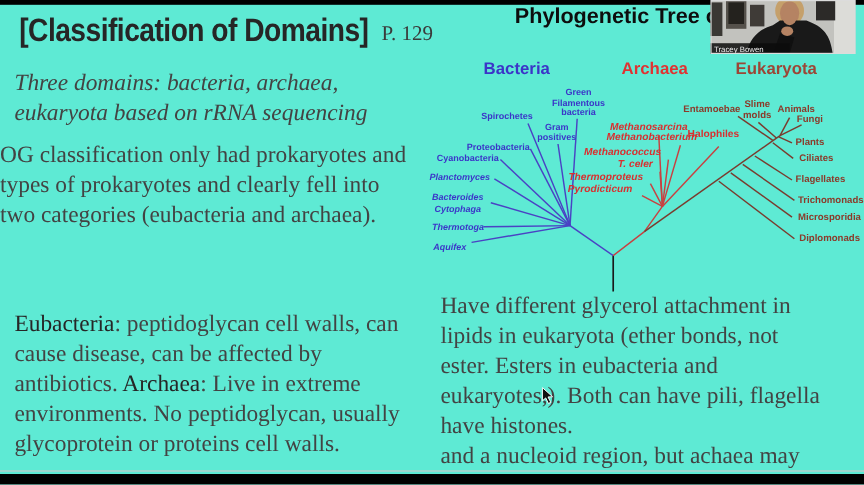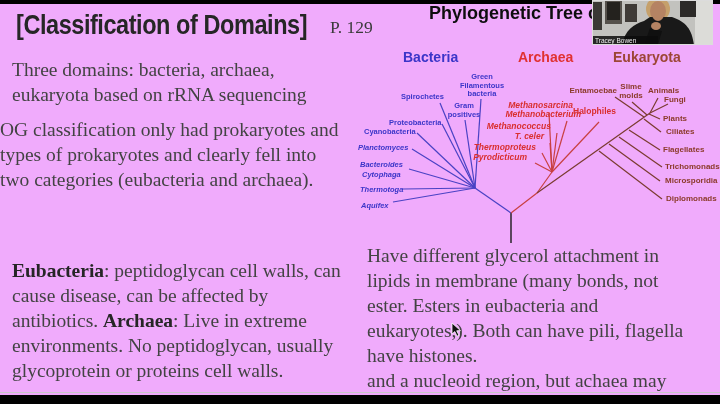--- a/index.html
+++ b/index.html
@@ -3,7 +3,7 @@
 <meta charset="utf-8">
 <style>
   html,body{margin:0;padding:0;background:#fff;}
-  .stage{position:relative;width:720px;height:404px;background:#f0abfc;overflow:hidden;
+  .stage{position:relative;width:720px;height:404px;background:#5eead4;overflow:hidden;
          font-family:"Liberation Serif", serif;}
   .bar{position:absolute;left:0;width:720px;background:#000;}
   .bar.top{top:0;height:4px;}

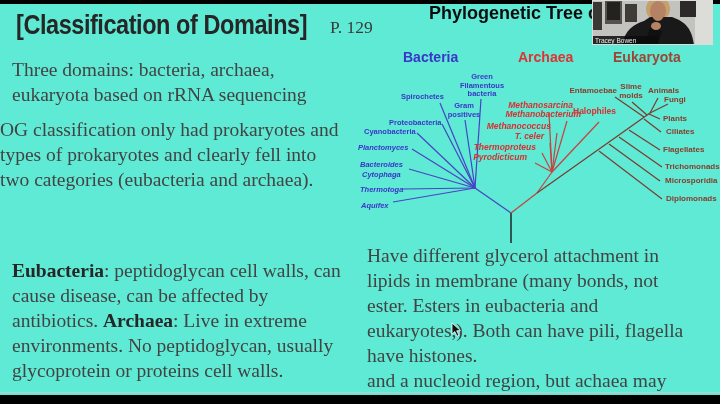--- a/index.html
+++ b/index.html
@@ -12,7 +12,7 @@
   .title{position:absolute;left:16px;top:10px;white-space:nowrap;
          font-family:"Liberation Sans", sans-serif;font-weight:600;font-size:27px;
          color:#262626;letter-spacing:-0.5px;transform:scaleX(0.87);transform-origin:left top;}
-  .pageref{position:absolute;left:330px;top:17px;font-size:17.5px;color:#3a3a3a;}
+  .pageref{position:absolute;left:318px;top:17px;font-size:17.5px;color:#3a3a3a;}
   .para{position:absolute;font-size:19.5px;line-height:25px;color:#434343;}
   .para .ln{white-space:nowrap;height:25px;}
   .para b{font-weight:bold;color:#262626;}

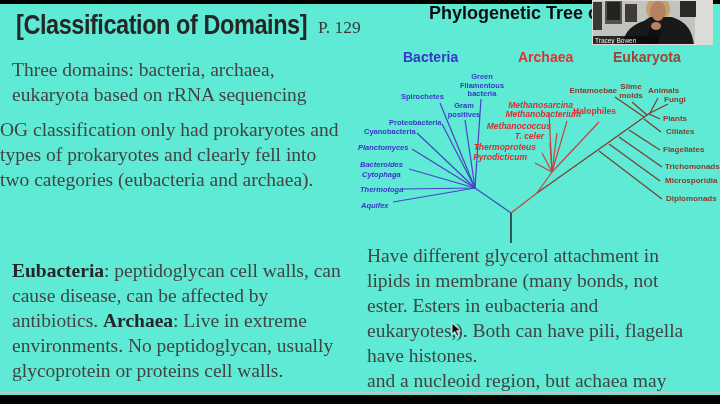--- a/index.html
+++ b/index.html
@@ -33,7 +33,7 @@
   <div class="title">[Classification of Domains]</div>
   <div class="pageref">P. 129</div>
 
-  <div class="para" style="left:12px;top:57px;">
+  <div class="para" style="left:12px;top:57px;font-style:italic;">
     <div class="ln">Three domains: bacteria, archaea,</div>
     <div class="ln">eukaryota based on rRNA sequencing</div>
   </div>

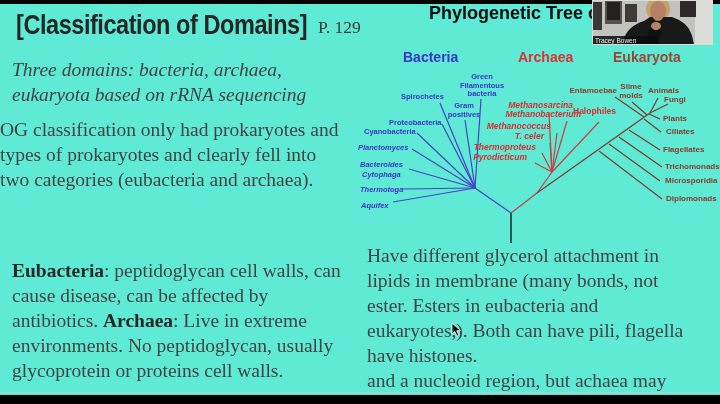--- a/index.html
+++ b/index.html
@@ -15,7 +15,7 @@
   .pageref{position:absolute;left:318px;top:17px;font-size:17.5px;color:#3a3a3a;}
   .para{position:absolute;font-size:19.5px;line-height:25px;color:#434343;}
   .para .ln{white-space:nowrap;height:25px;}
-  .para b{font-weight:bold;color:#262626;}
+  .para b{font-weight:normal;color:#262626;}
   .tree-heading{position:absolute;left:429px;top:3px;white-space:nowrap;
          font-family:"Liberation Sans", sans-serif;font-weight:bold;font-size:18px;color:#0d0d0d;}
   svg.treesvg{position:absolute;left:0;top:0;width:720px;height:404px;pointer-events:none;}

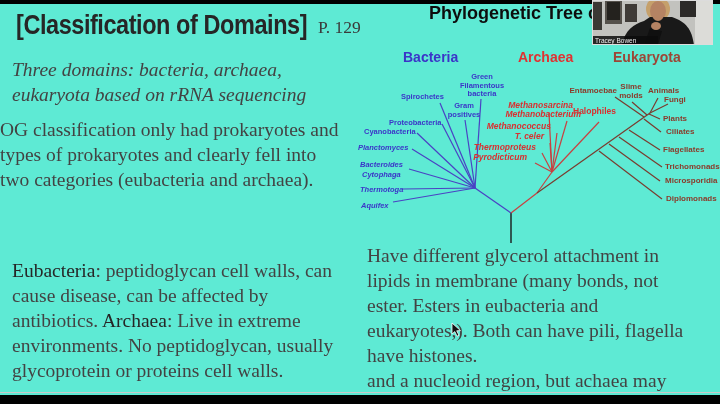--- a/index.html
+++ b/index.html
@@ -54,7 +54,7 @@
 
   <div class="para" style="left:367px;top:243px;">
     <div class="ln">Have different glycerol attachment in</div>
-    <div class="ln">lipids in membrane (many bonds, not</div>
+    <div class="ln">lipids in eukaryota (ether bonds, not</div>
     <div class="ln">ester. Esters in eubacteria and</div>
     <div class="ln">eukaryotes,). Both can have pili, flagella</div>
     <div class="ln">have histones.</div>

